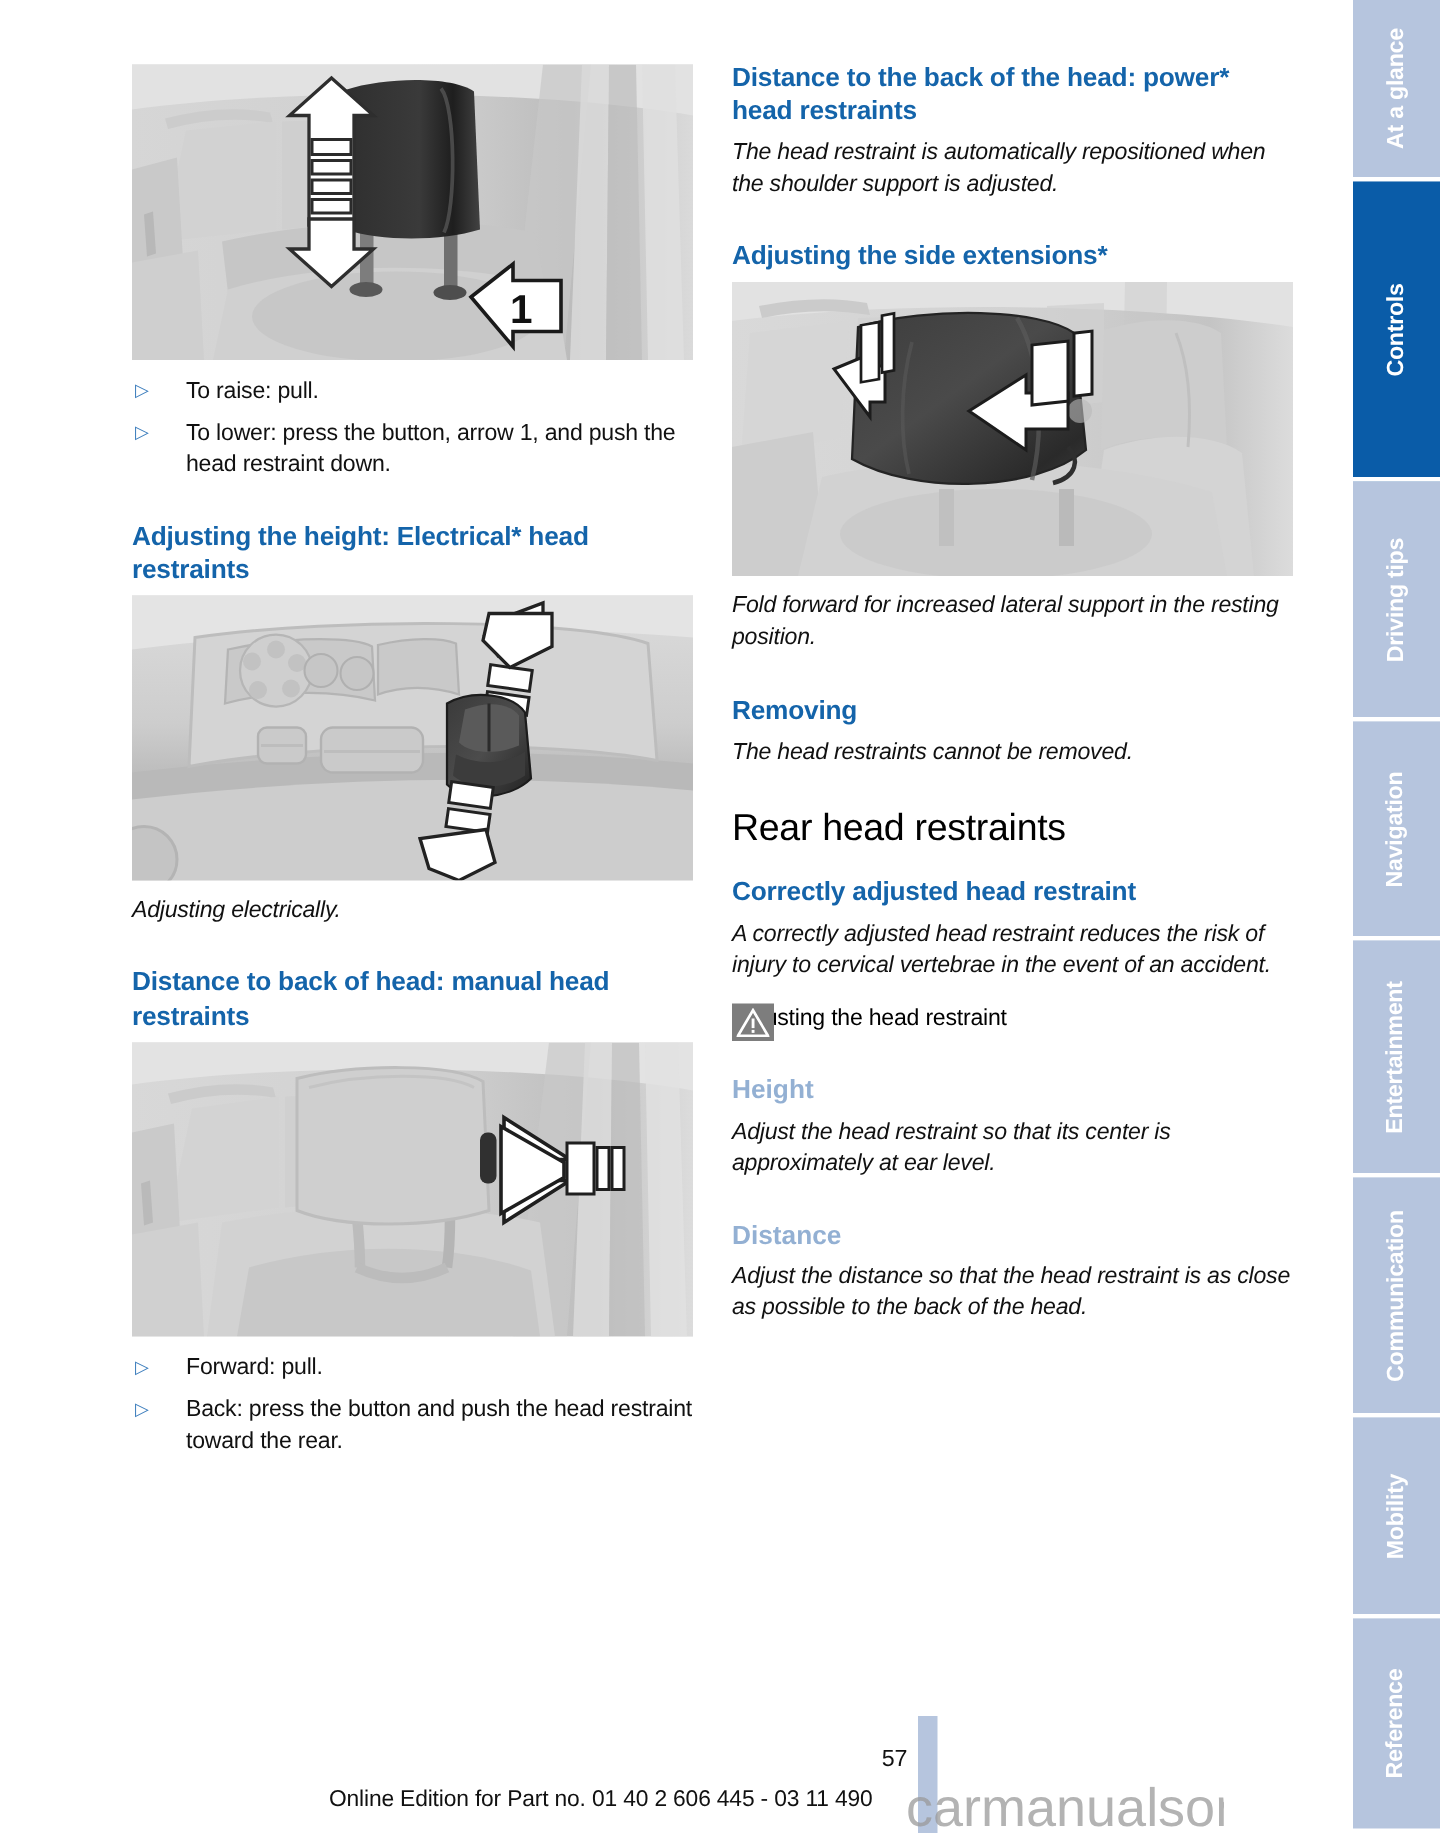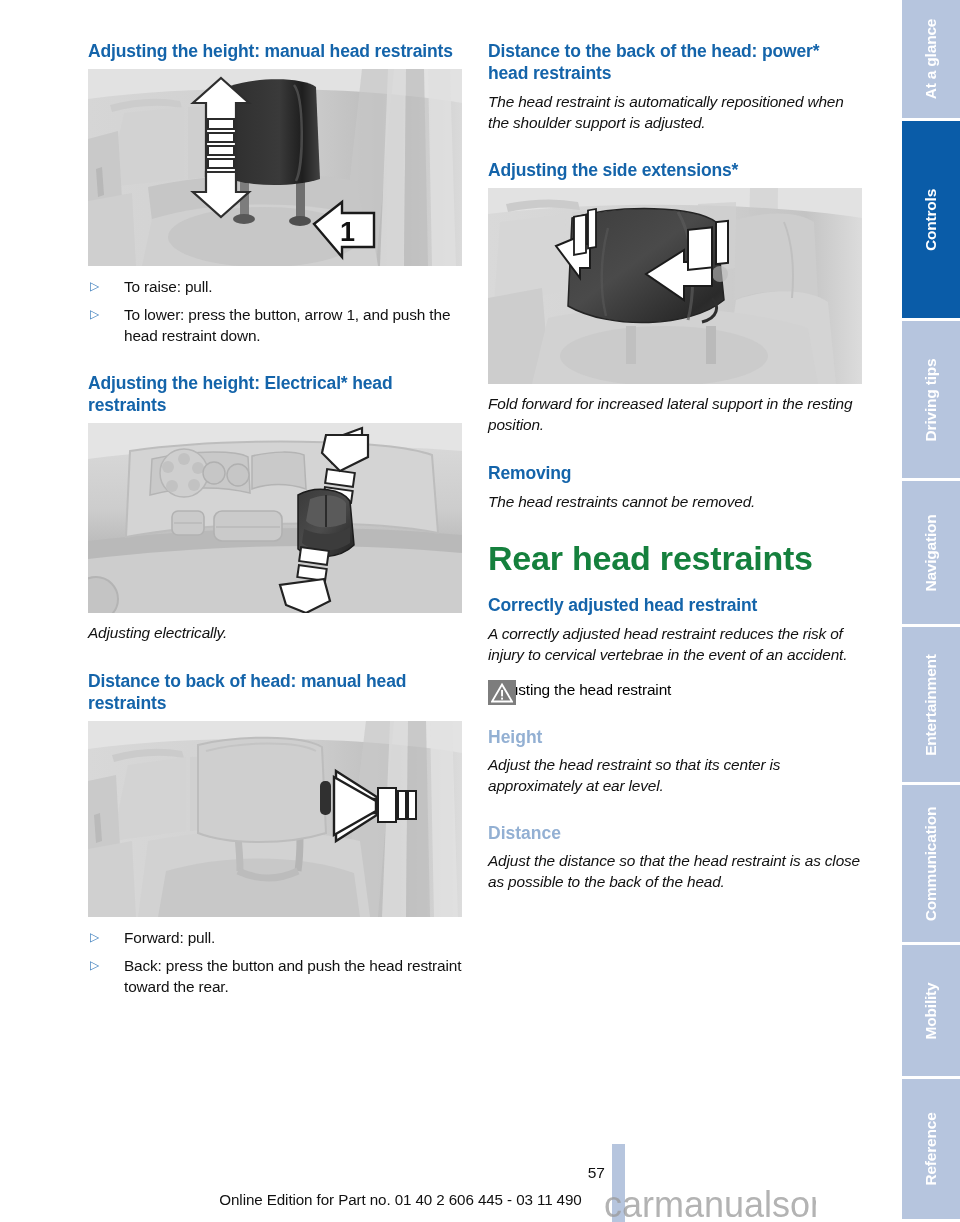--- a/index.html
+++ b/index.html
@@ -154,7 +154,6 @@
 
   <div class="col col-left">
 
-    <h2 class="sect">Adjusting the height: manual head restraints</h2>
 
     <div class="fig" style="height:197px">
       <svg viewBox="0 0 374 197" preserveAspectRatio="none" aria-hidden="true">

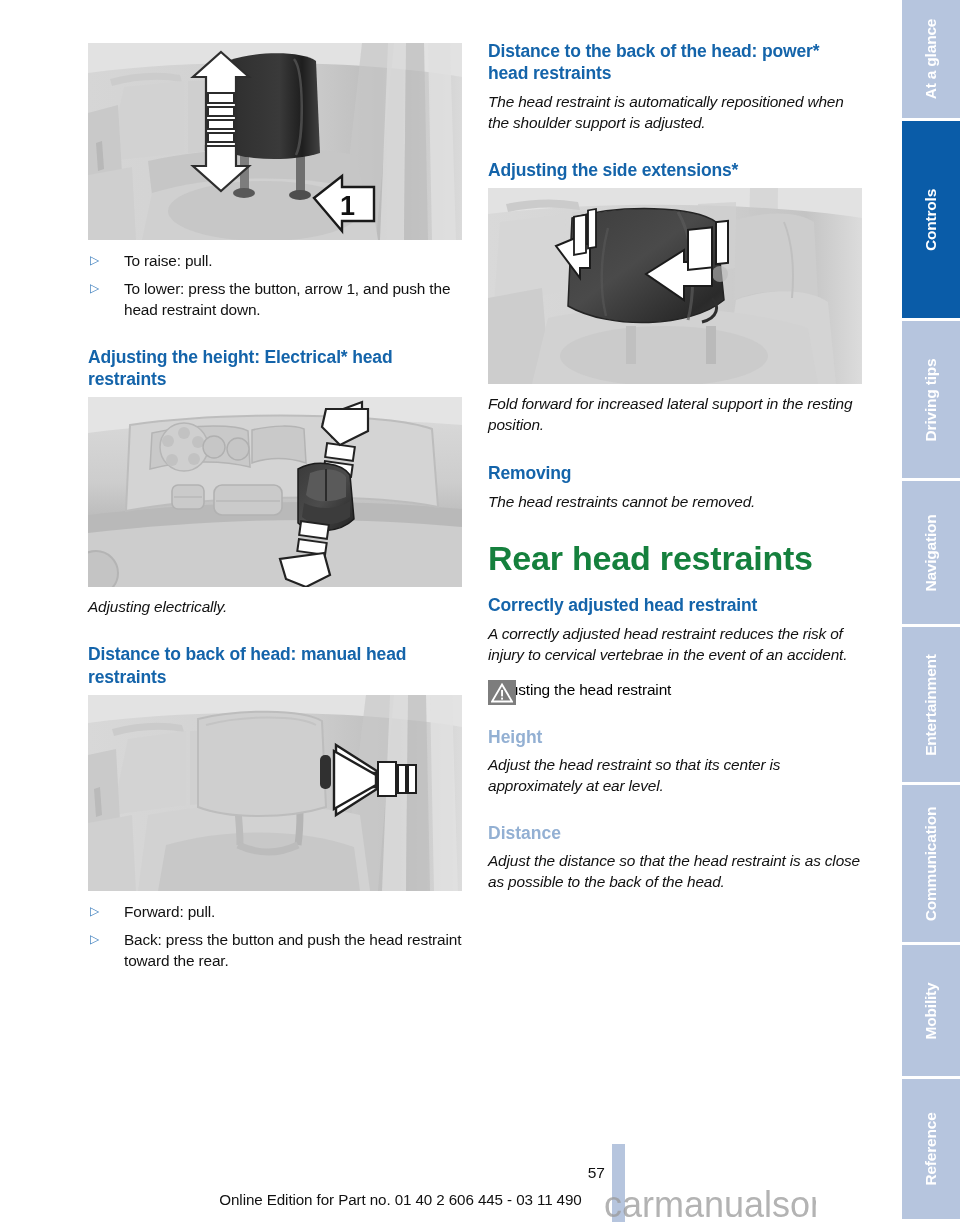--- a/index.html
+++ b/index.html
@@ -21,9 +21,9 @@
   .col-right { left: 488px; }
 
   h1.chapter {
-    color: #15803d;
-    font-size: 34px;
-    font-weight: bold;
+    color: #000000;
+    font-size: 25px;
+    font-weight: normal;
     line-height: 1.18;
     letter-spacing: -0.2px;
     margin: 26px 0 16px 0;

